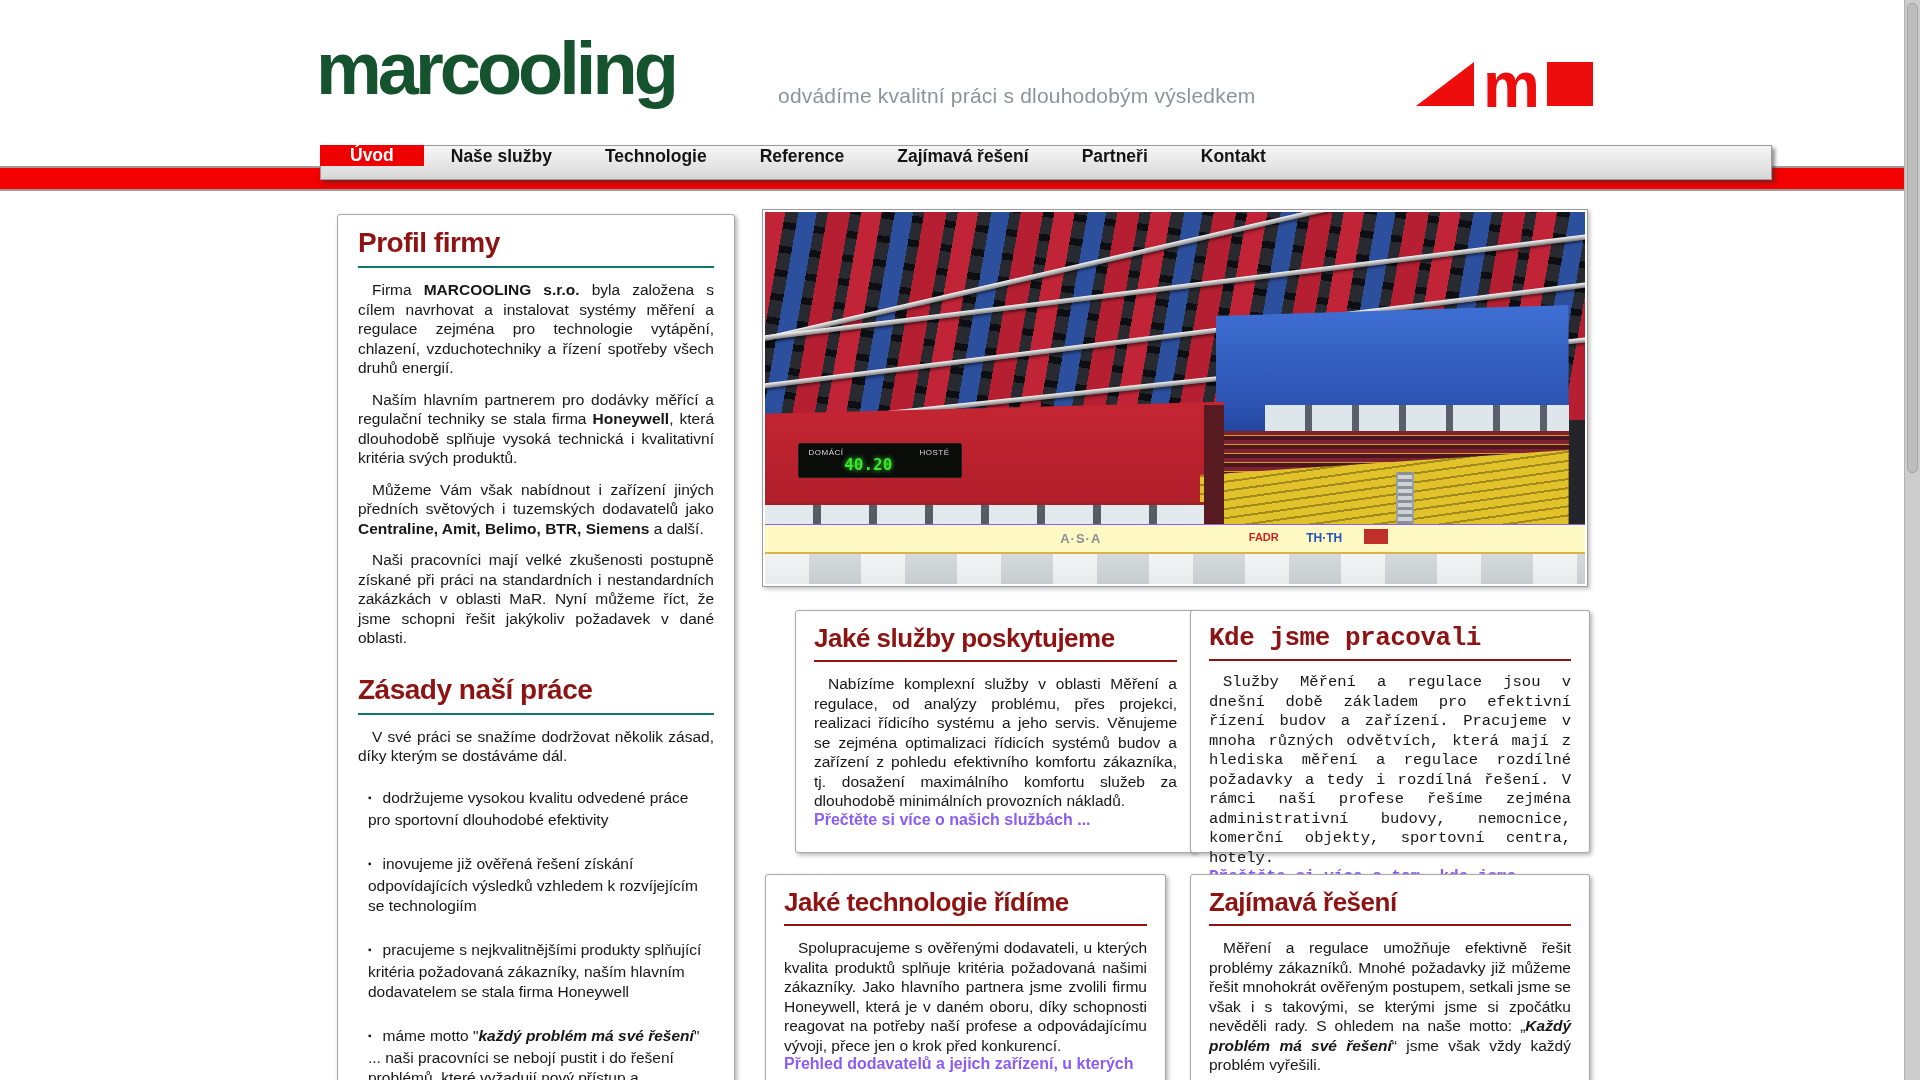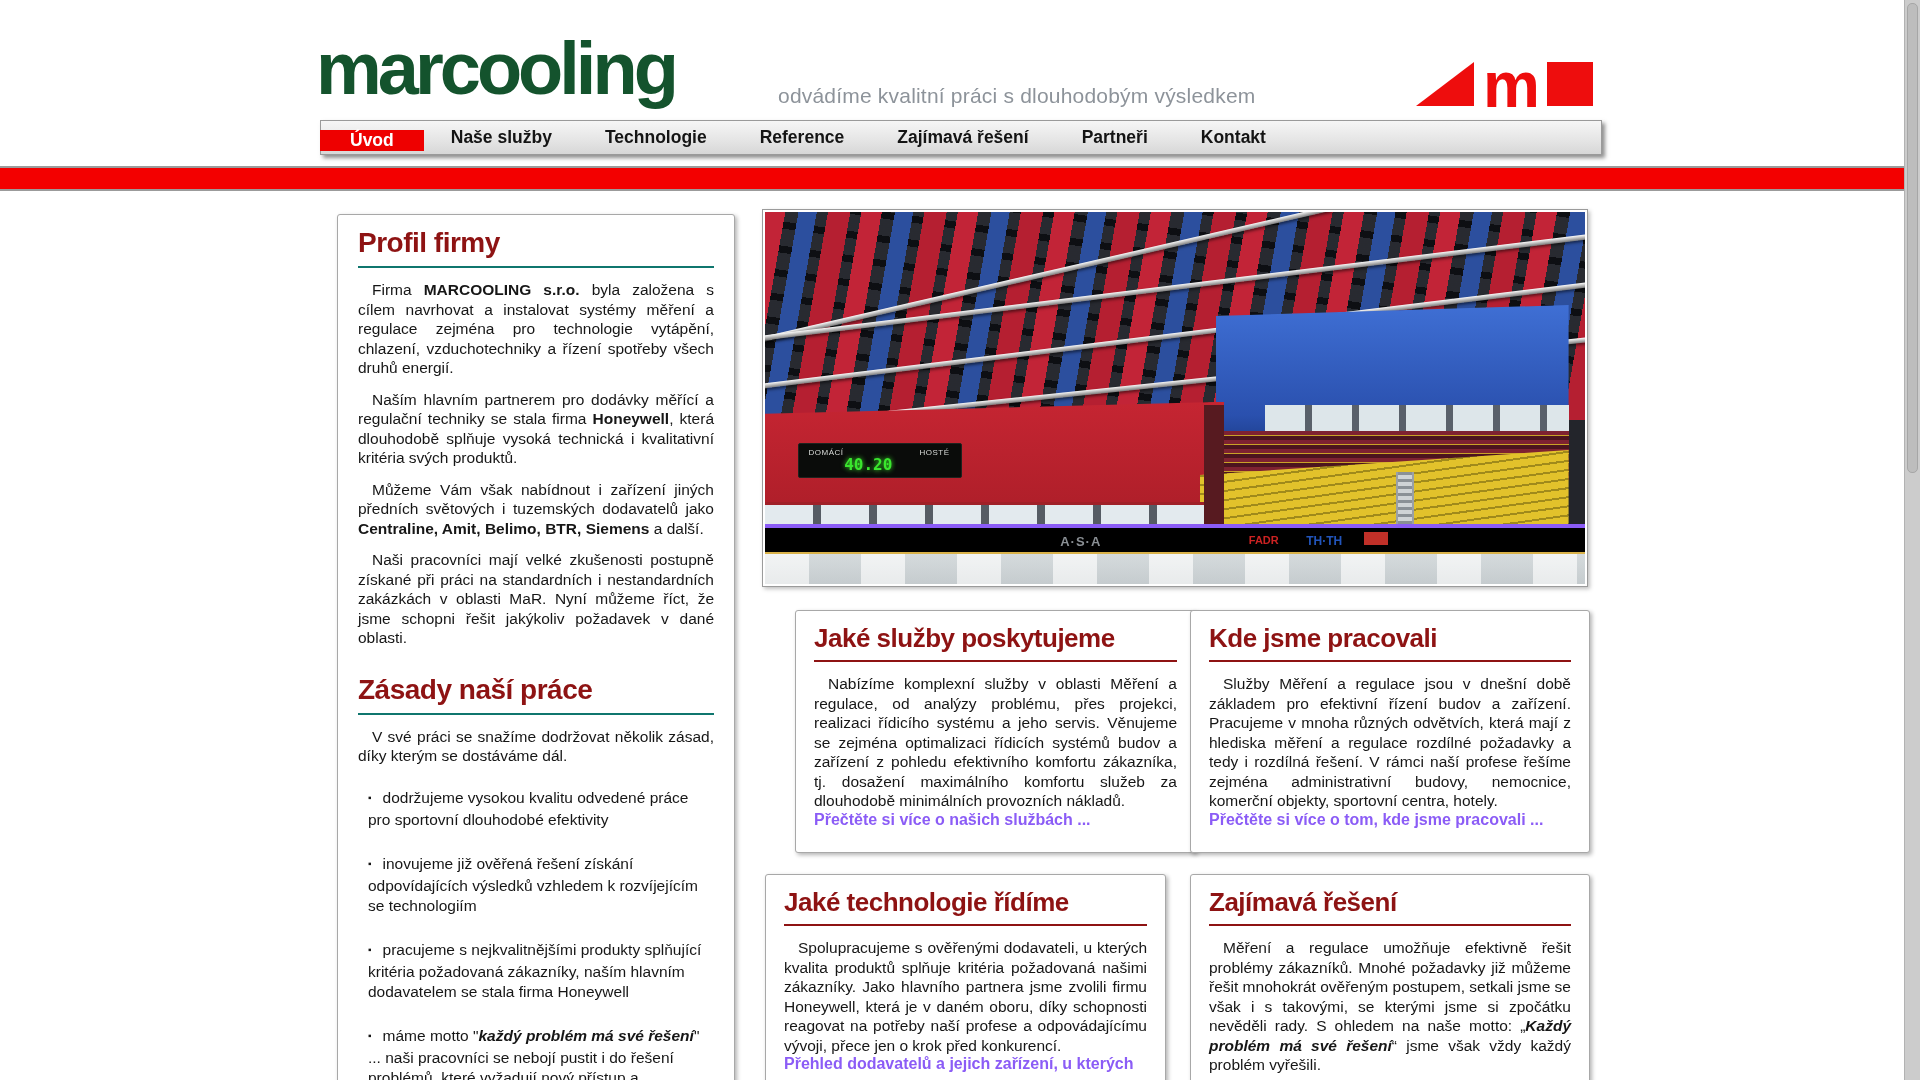--- a/index.html
+++ b/index.html
@@ -32,11 +32,11 @@
 
   
   .nav {
-    position:absolute; left:320px; top:120px; width:1282px; height:35px;
+    position:absolute; left:320px; top:145px; width:1452px; height:35px;
     background:linear-gradient(180deg,#f6f6f6 0%, #e6e6e6 55%, #d7d7d7 100%);
     border:1px solid #9a9a9a;
     box-shadow:3px 3px 4px rgba(50,50,50,0.55);
-    display:flex; align-items:center; z-index:3;
+    display:flex; align-items:flex-start; z-index:3;
   }
   .nav-item {
     padding:0 26px; display:flex; align-items:center;

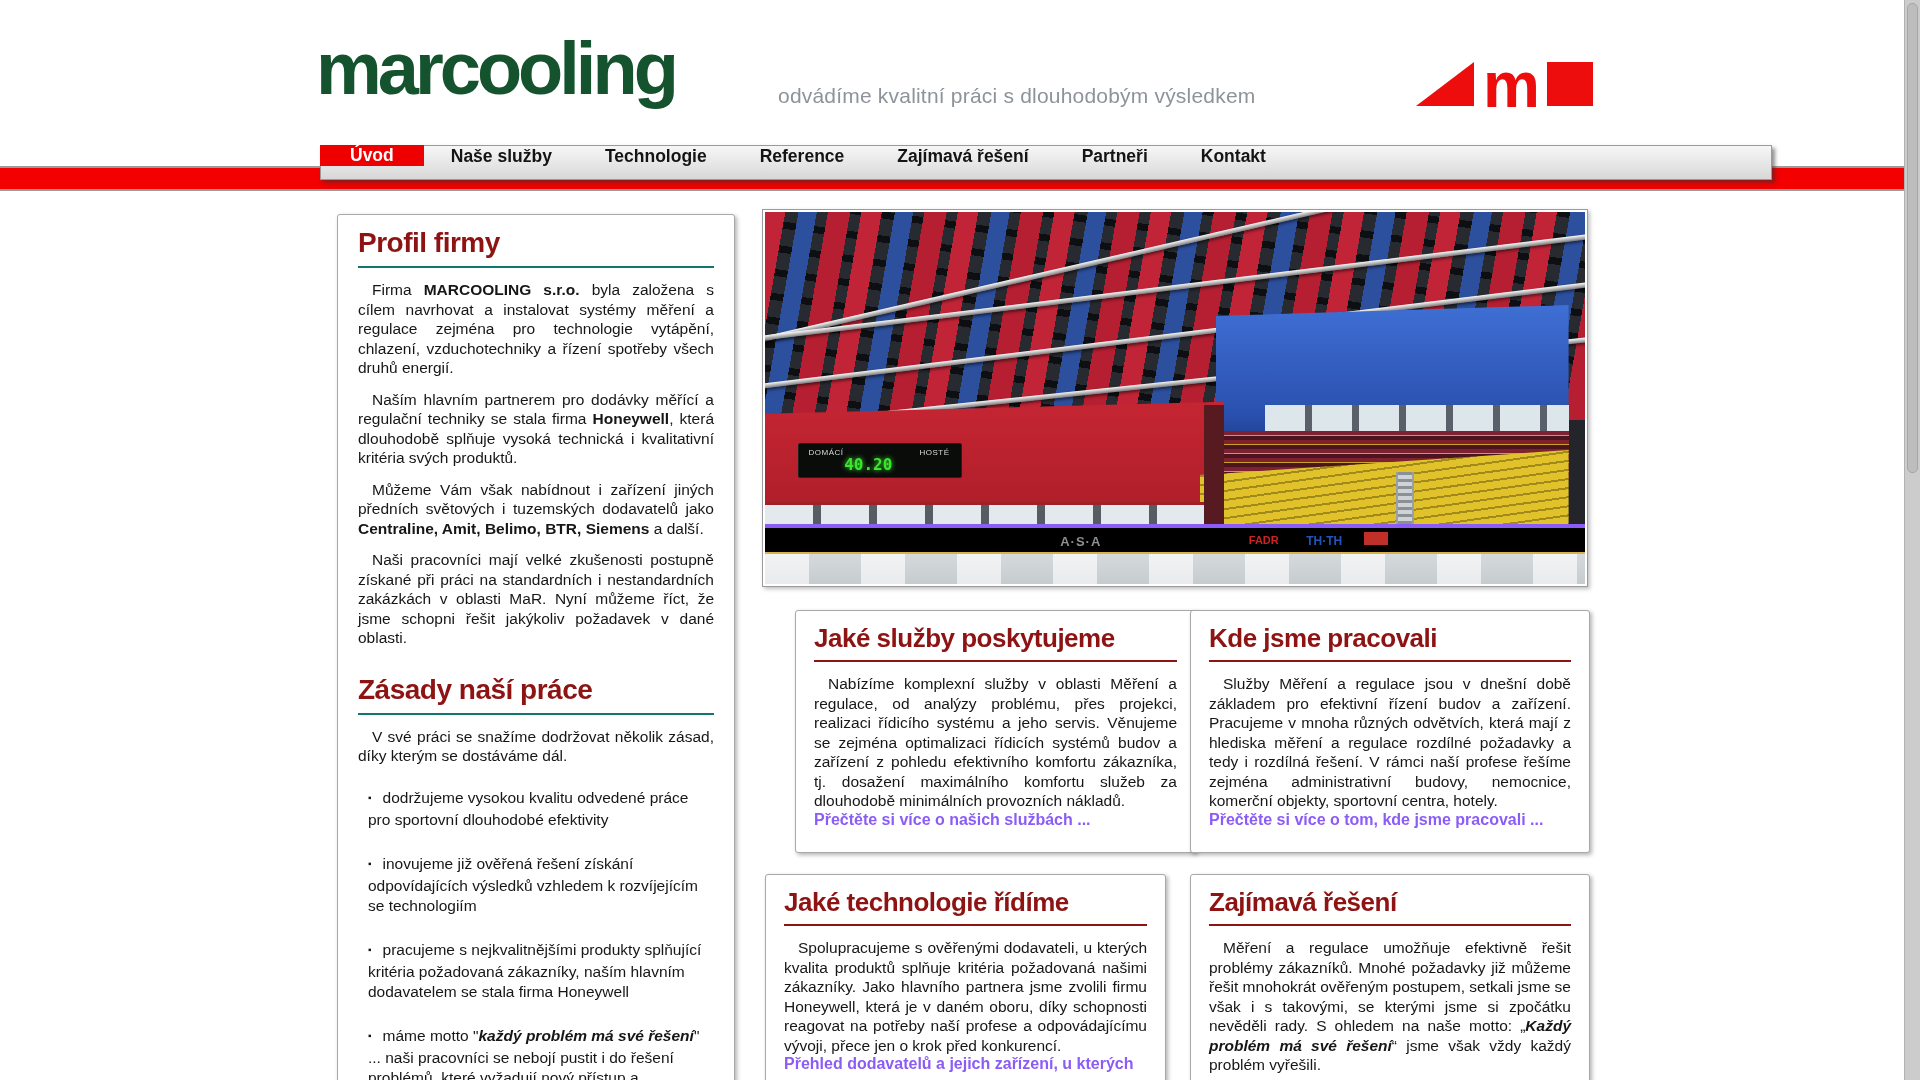--- a/index.html
+++ b/index.html
@@ -150,7 +150,7 @@
   .pillar { position:absolute; left:53.5%; top:52%; width:2.5%; height:33%; background:#571a20; z-index:5; }
   .boards {
     position:absolute; left:0; width:100%; top:84%; height:8%;
-    background:#000000; border-top:4px solid #8b5cf6; border-bottom:2px solid #d9b24a; z-index:7;
+    background:#fef9c3; border-top:1px solid #8b5cf6; border-bottom:2px solid #d9b24a; z-index:7;
   }
   .ad { position:absolute; top:22%; font-weight:bold; white-space:nowrap; }
   .ad-asa { left:36%; color:#8a8f94; font-size:13px; letter-spacing:1px; }

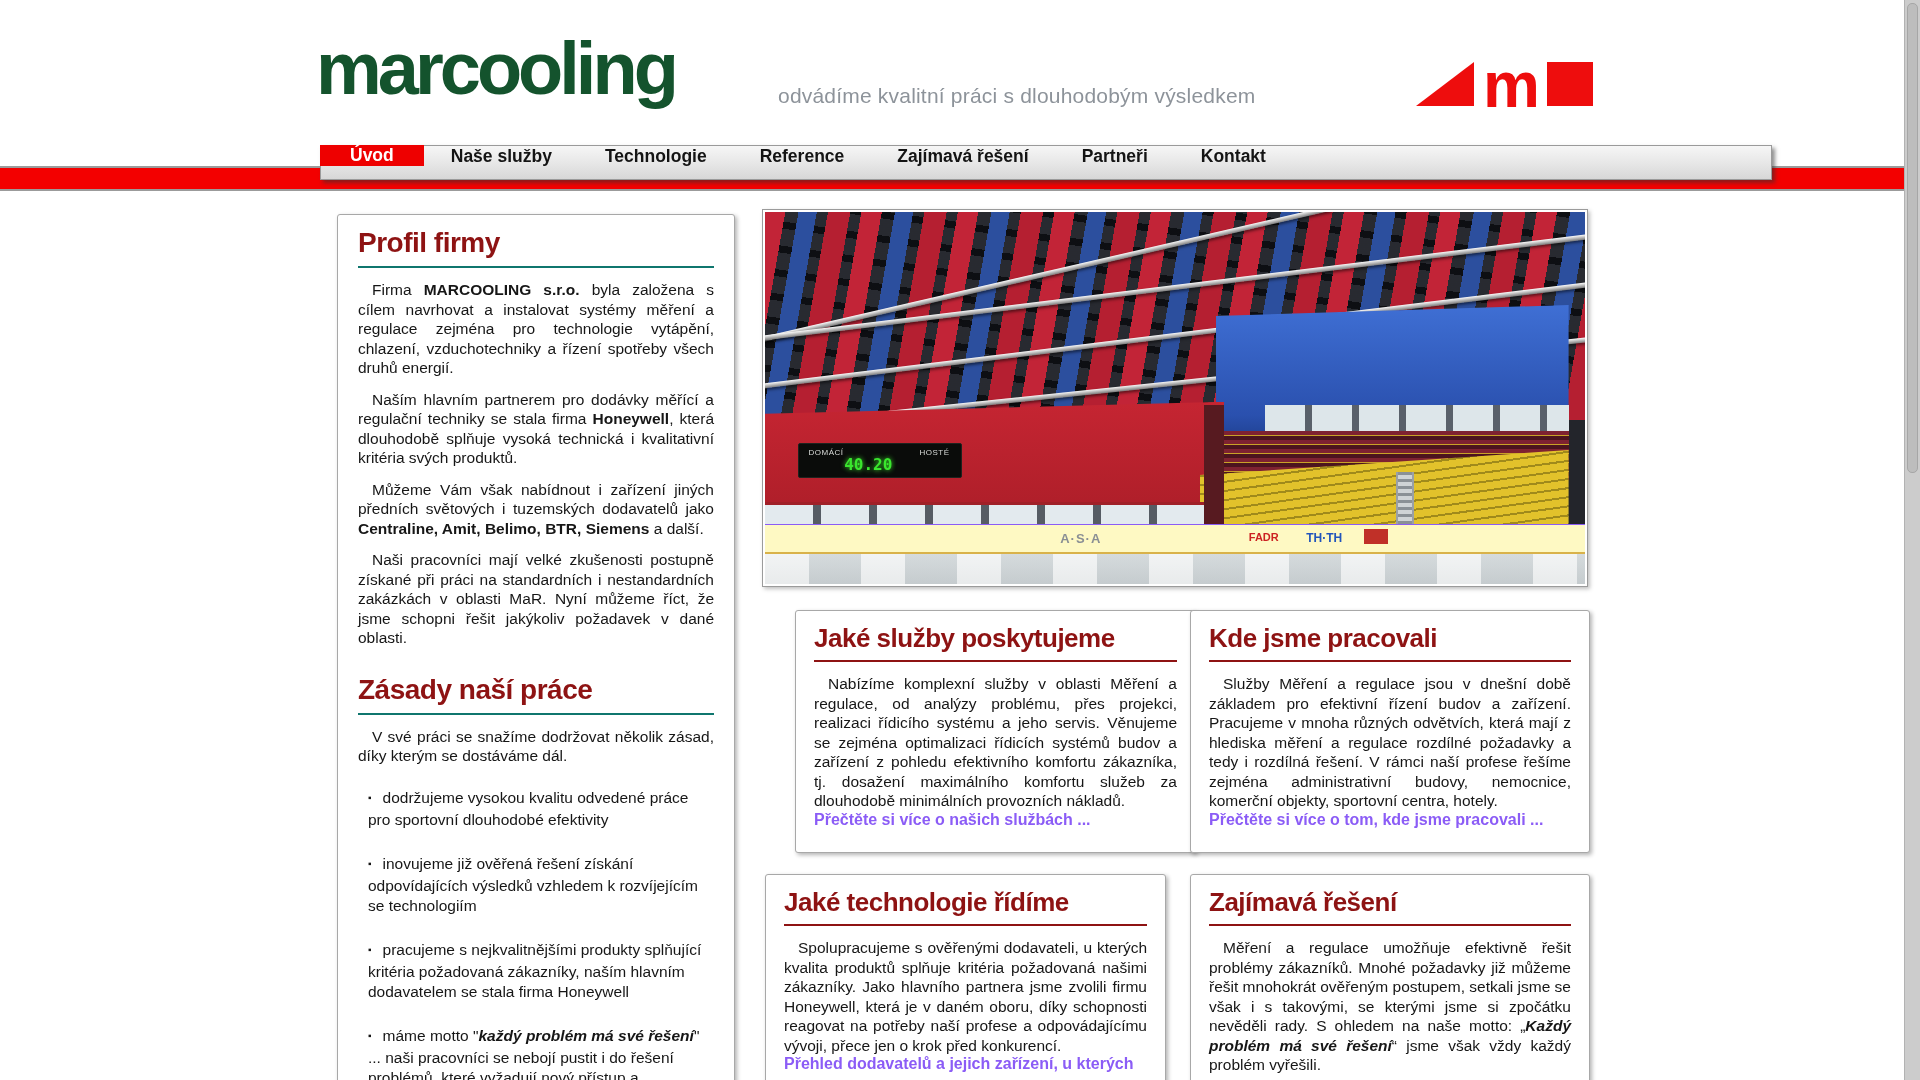--- a/index.html
+++ b/index.html
@@ -170,7 +170,7 @@
 
   
   .card-services     { left:795px;  top:610px; width:401px; height:243px; padding:6px 18px 0; }
-  .card-references   { left:1190px; top:610px; width:400px; height:243px; padding:6px 18px 0; }
+  .card-references   { left:1190px; top:610px; width:400px; height:243px; padding:6px 18px 0;font-family:Liberation Mono, monospace; }
   .card-technologies { left:765px;  top:874px; width:401px; height:240px; padding:6px 18px 0; }
   .card-solutions    { left:1190px; top:874px; width:400px; height:240px; padding:6px 18px 0; }
 

